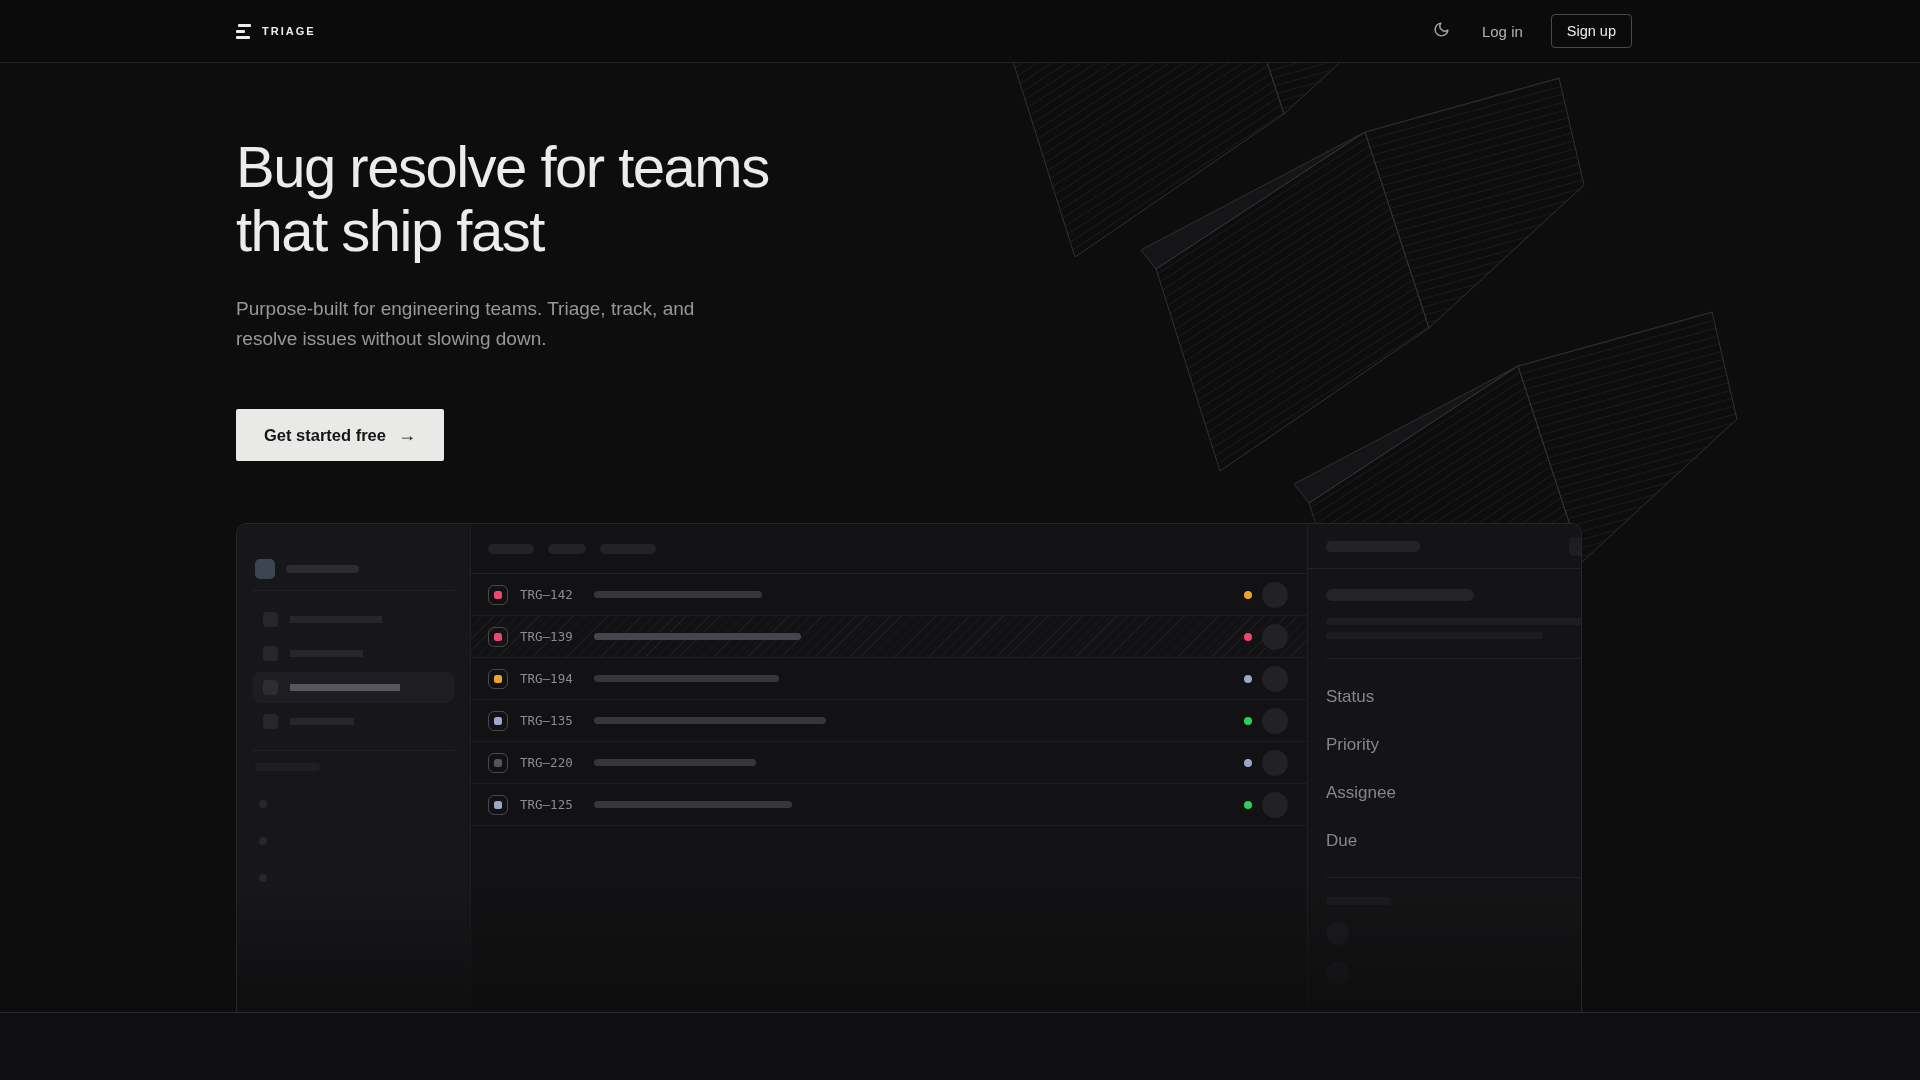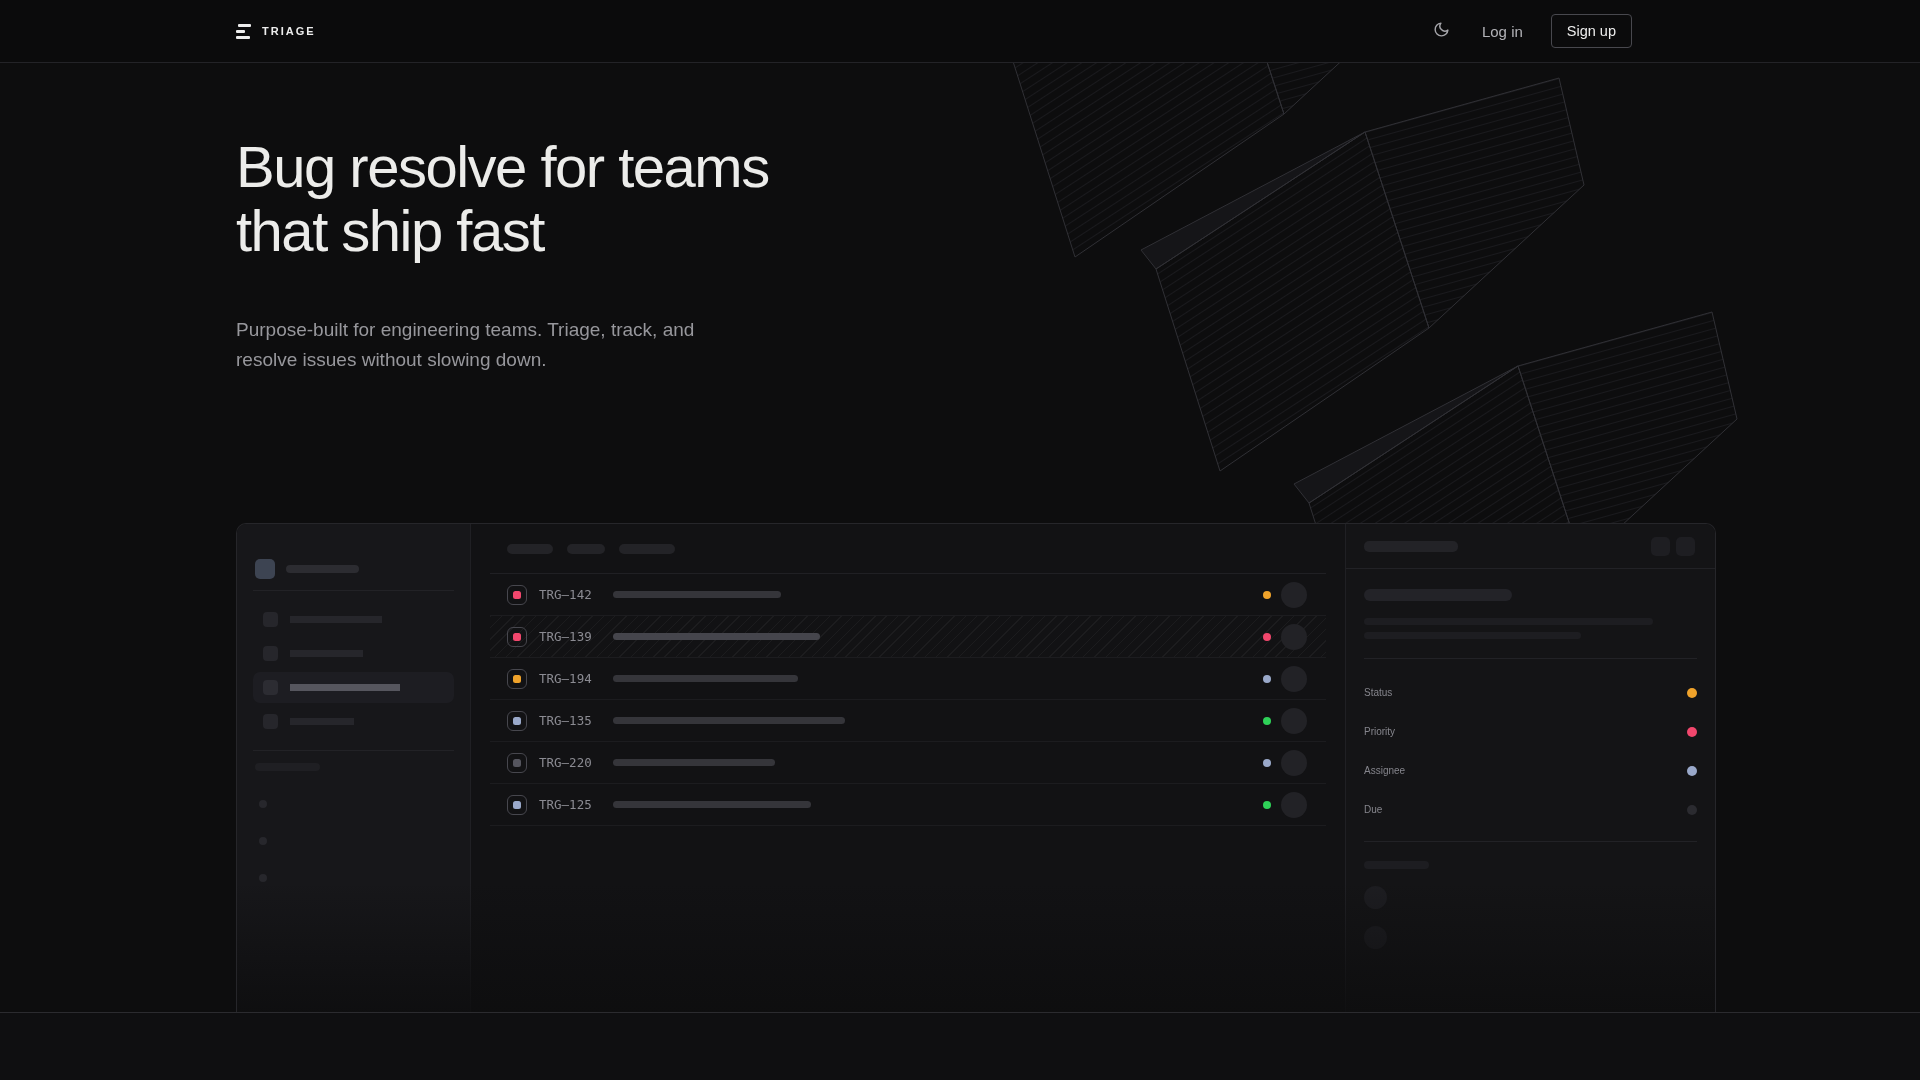--- a/index.html
+++ b/index.html
@@ -41,7 +41,7 @@
   .bg-shapes { position: absolute; top: 0; left: 0; pointer-events: none; }
   .hero-inner { position: relative; z-index: 2; padding: 72px 0 0 236px; }
   .hero-title { font-size: 58px; line-height: 64px; font-weight: 500; letter-spacing: -1.5px; color: #ececea; }
-  .hero-sub { margin-top: 52px; font-size: 19px; line-height: 30px; color: #97979c; }
+  .hero-sub { margin-top: 31px; font-size: 19px; line-height: 30px; color: #97979c; }
   .cta-btn {
     margin-top: 55px;
     display: inline-flex; align-items: center; gap: 12px;

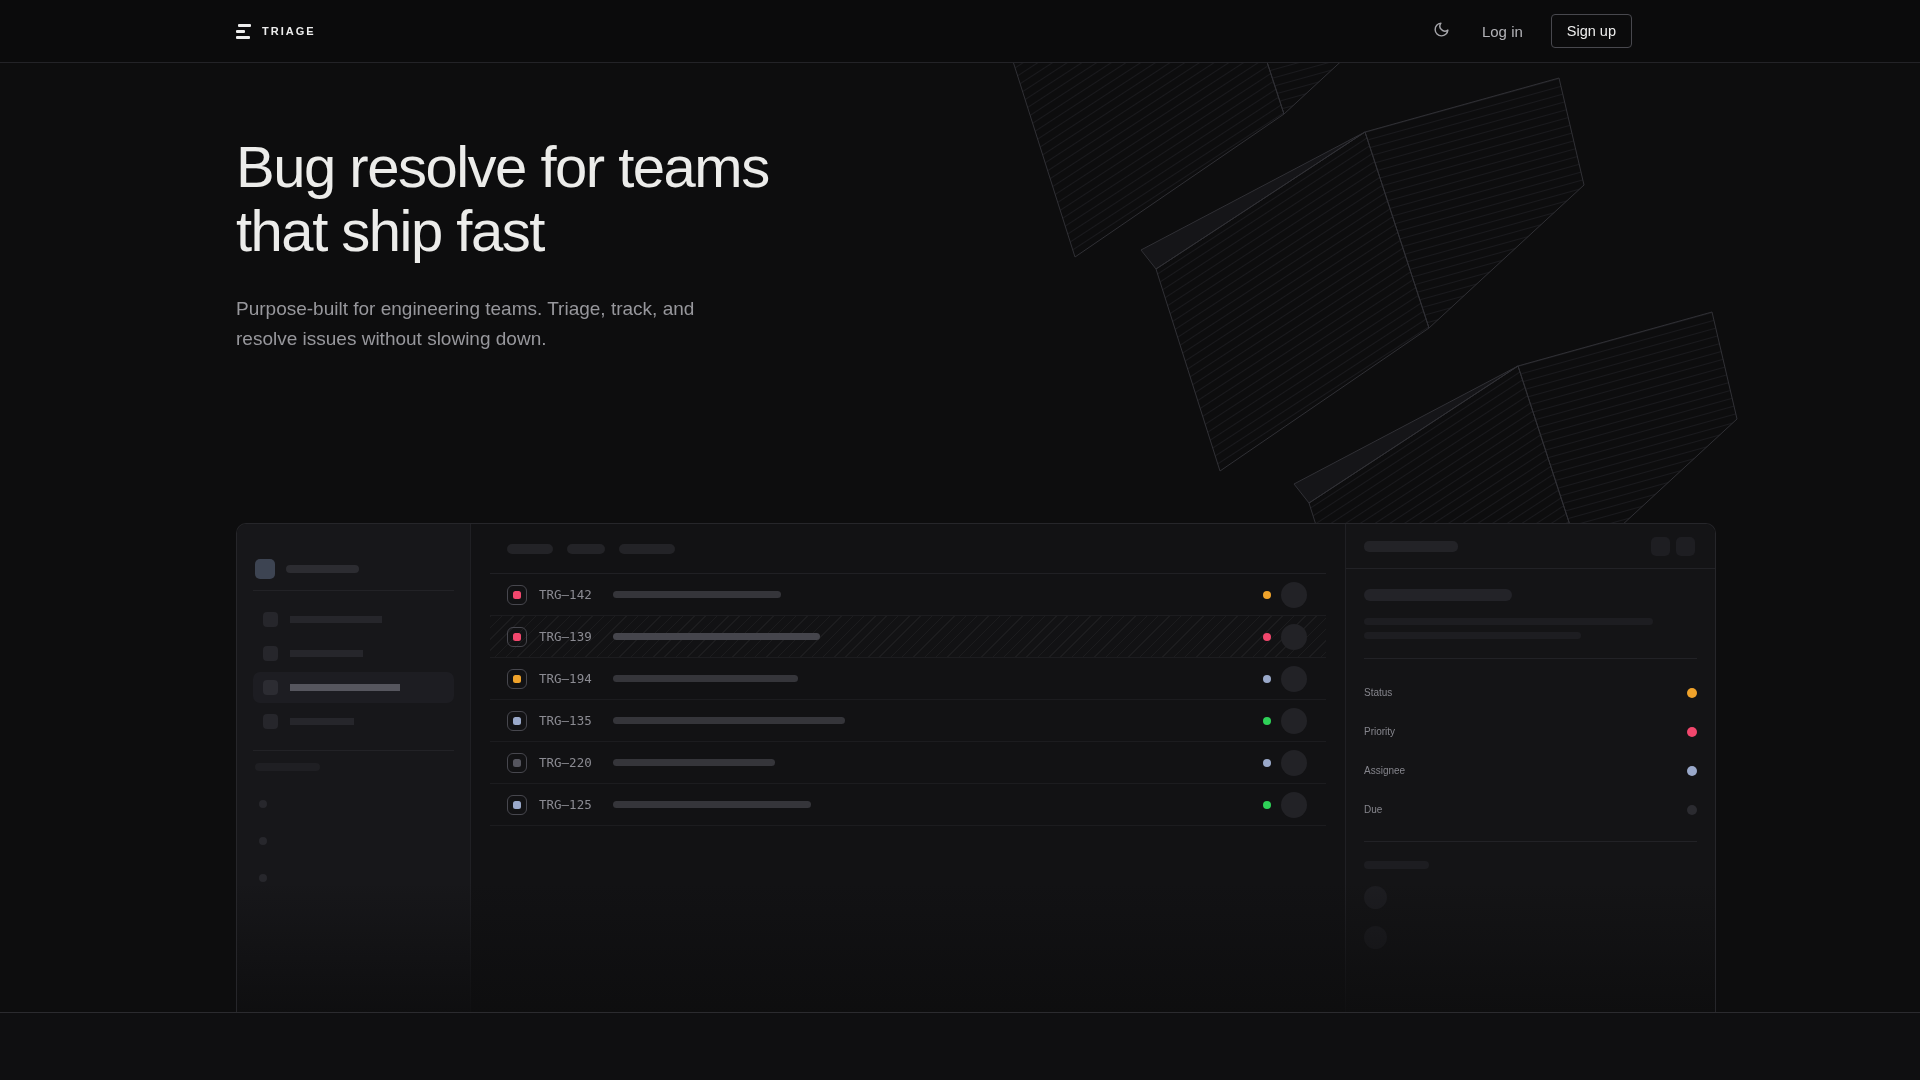--- a/index.html
+++ b/index.html
@@ -184,6 +184,10 @@
       <span>Purpose-built for engineering teams. Triage, track, and</span><br>
       <span>resolve issues without slowing down.</span>
     </p>
+    <button class="cta-btn">
+      <span>Get started free</span>
+      <span class="cta-arrow">→</span>
+    </button>
   </div>
 
   <div class="mockup">

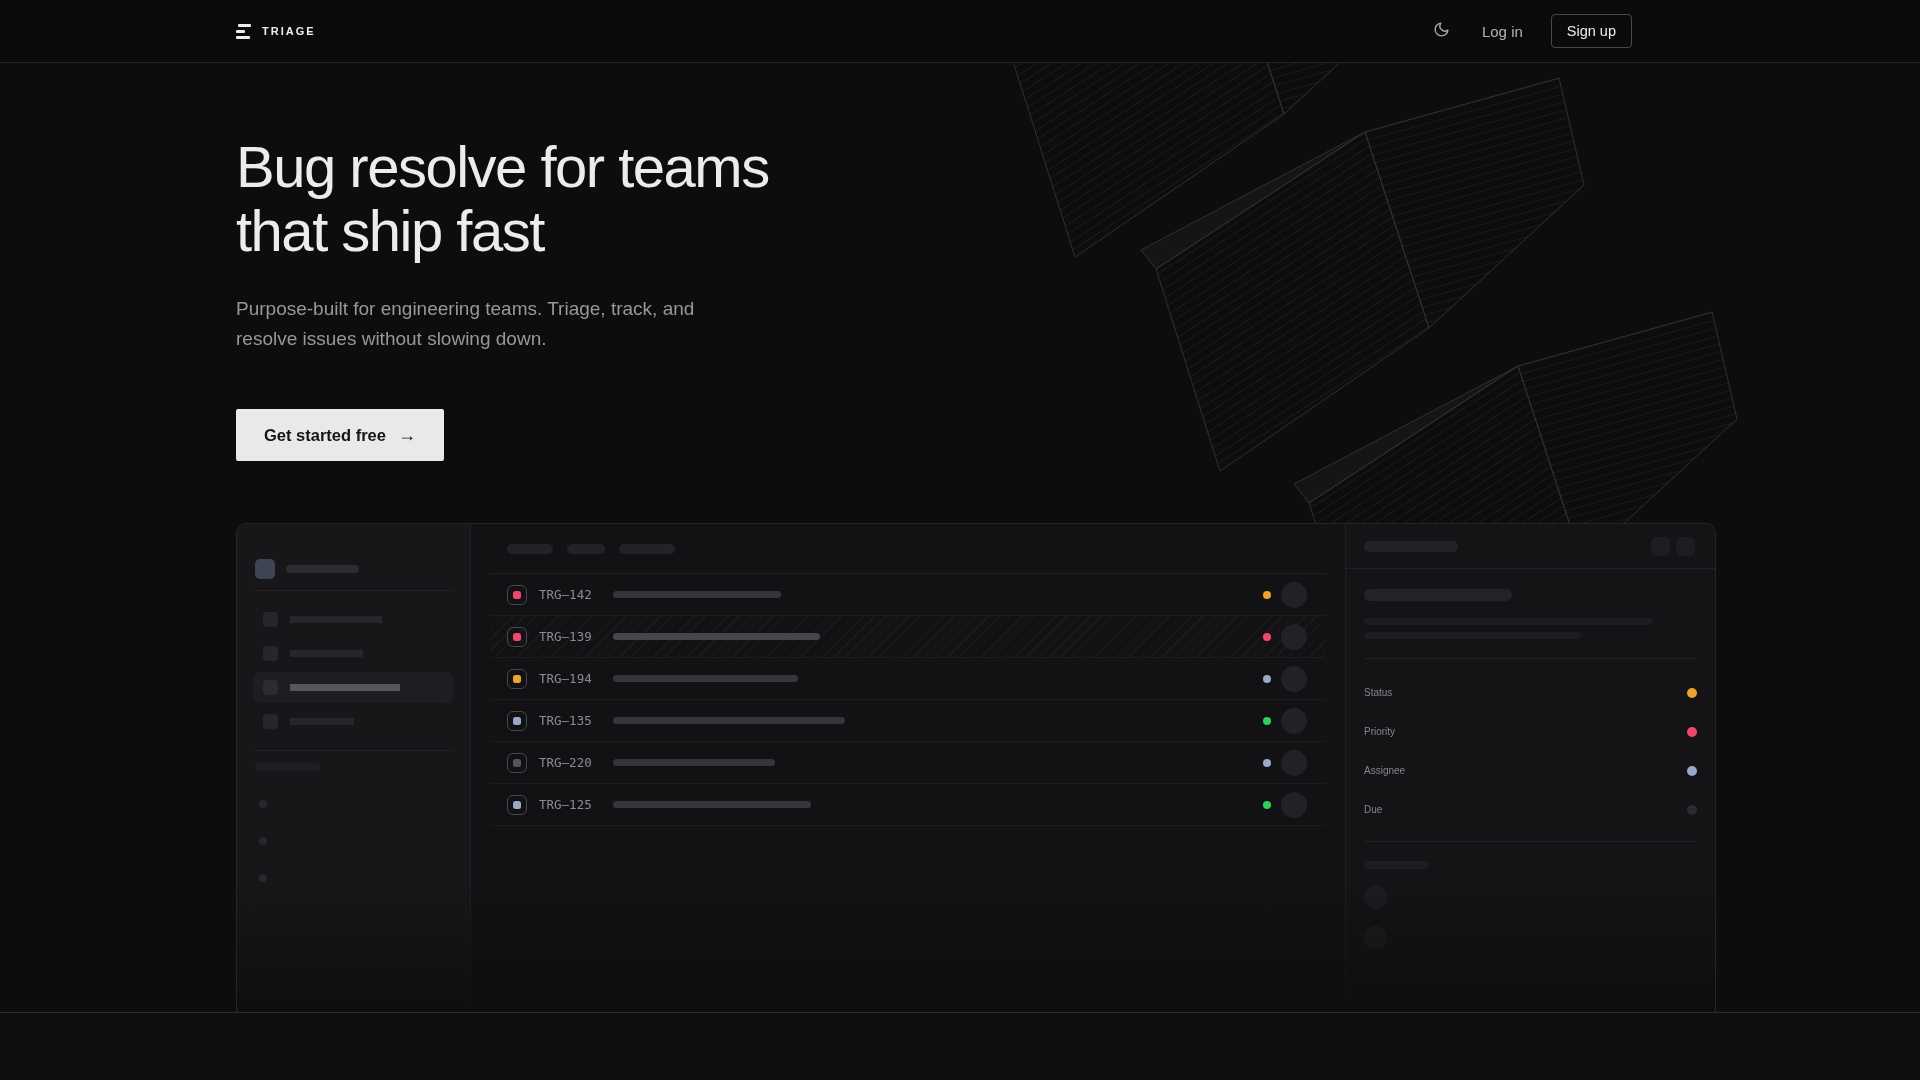--- a/index.html
+++ b/index.html
@@ -55,13 +55,12 @@
   
   .mockup {
     position: absolute; left: 236px; top: 460px;
-    width: 1480px; height: 489px;
+    width: 1346px; height: 489px;
     background: #121214;
     border: 1px solid #26262a; border-bottom: none;
     border-radius: 10px 10px 0 0;
     display: flex; overflow: hidden;
     z-index: 1;
-    gap: 19px;
   }
   .skel { display: block; background: #27272c; border-radius: 5px; }
 

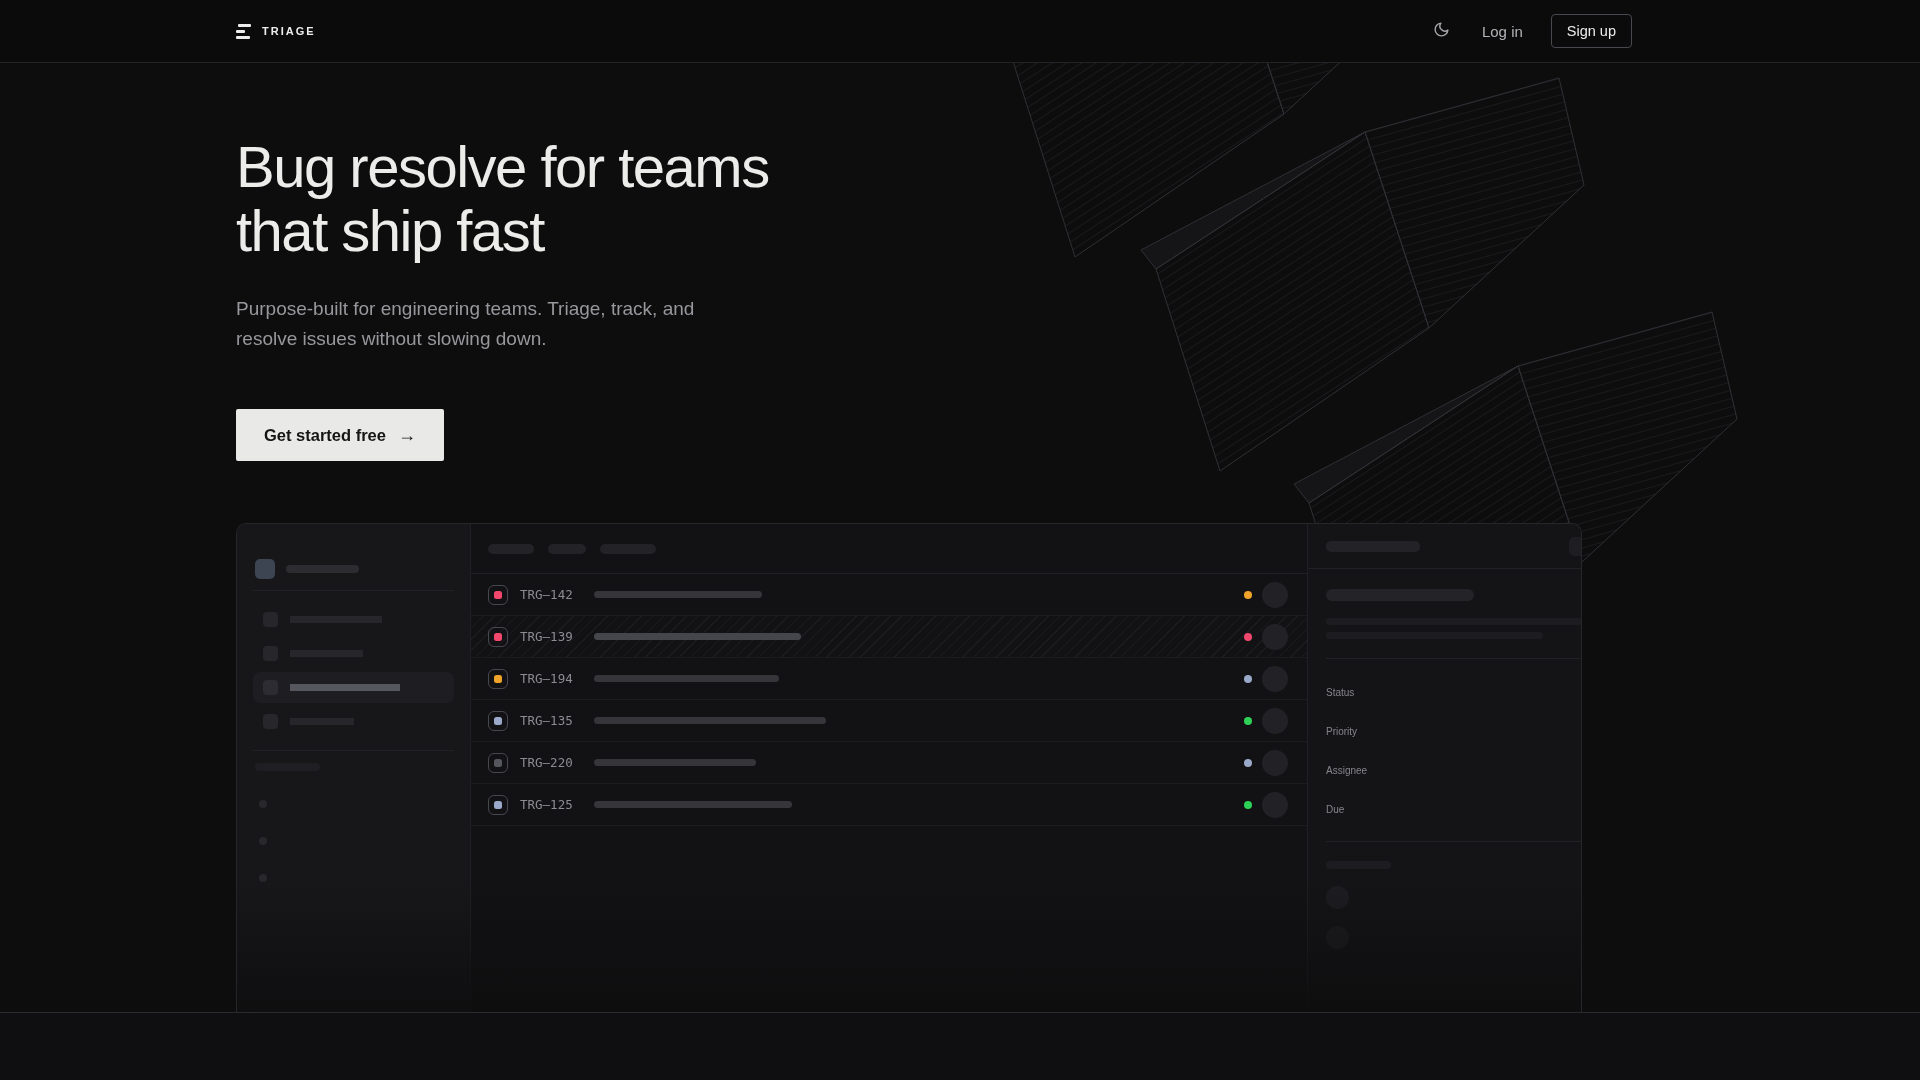--- a/index.html
+++ b/index.html
@@ -112,7 +112,7 @@
   .pb-line2 { margin-top: 7px; width: 217px; height: 7px; background: #1d1d21; border-radius: 4px; }
   .panel-body .divider { margin-top: 19px; }
   .field-row { display: flex; align-items: center; justify-content: space-between; margin-top: 28px; }
-  .field-label { font-size: 10px; color: #85858c; }
+  .field-label { font-size: 17px; color: #85858c; }
   .field-dot { width: 10px; height: 10px; border-radius: 50%; }
   .panel-foot { padding: 0 18px; }
   .panel-foot .divider { margin-top: 26px; }

